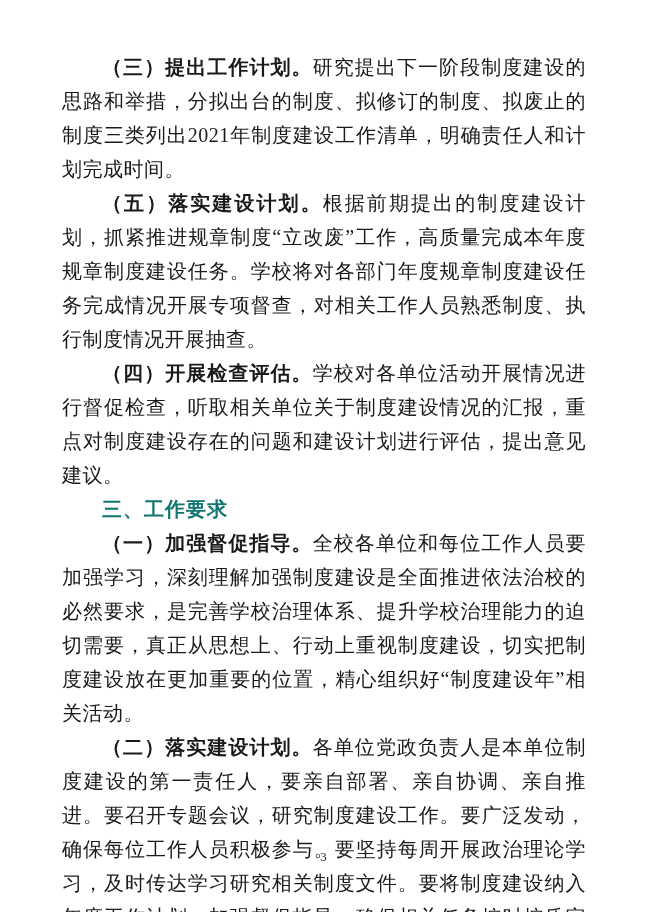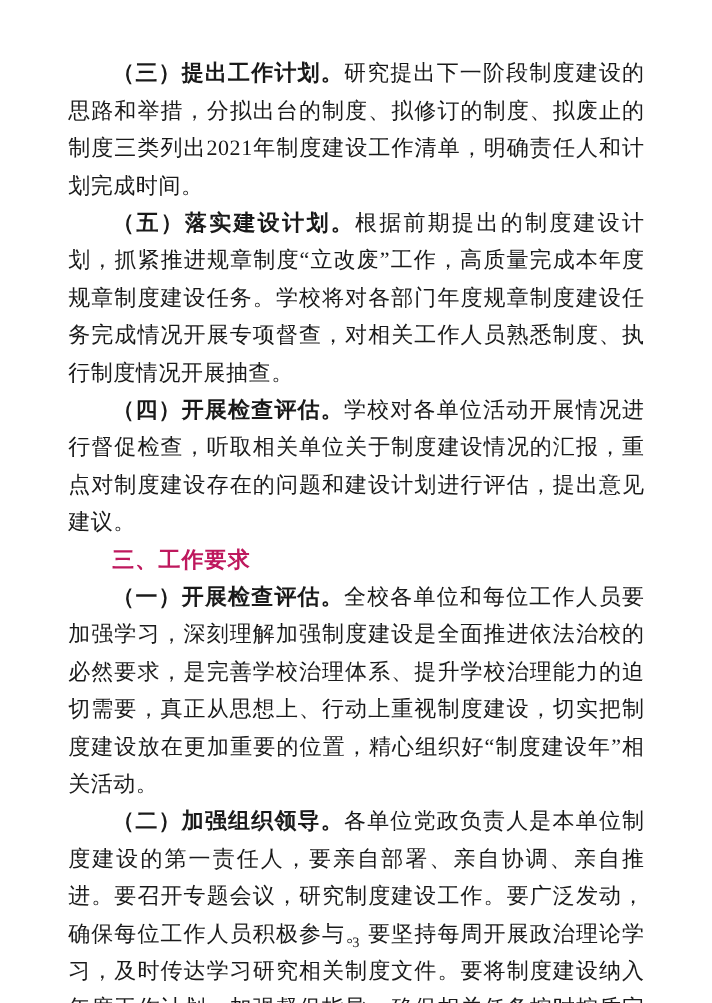--- a/index.html
+++ b/index.html
@@ -47,7 +47,7 @@
     line-height: 34px;
     font-weight: bold;
     font-family: "Liberation Sans", "DejaVu Sans", sans-serif;
-    color: #be185d;
+    color: #0f766e;
     letter-spacing: 1px;
   }
   .page-number {

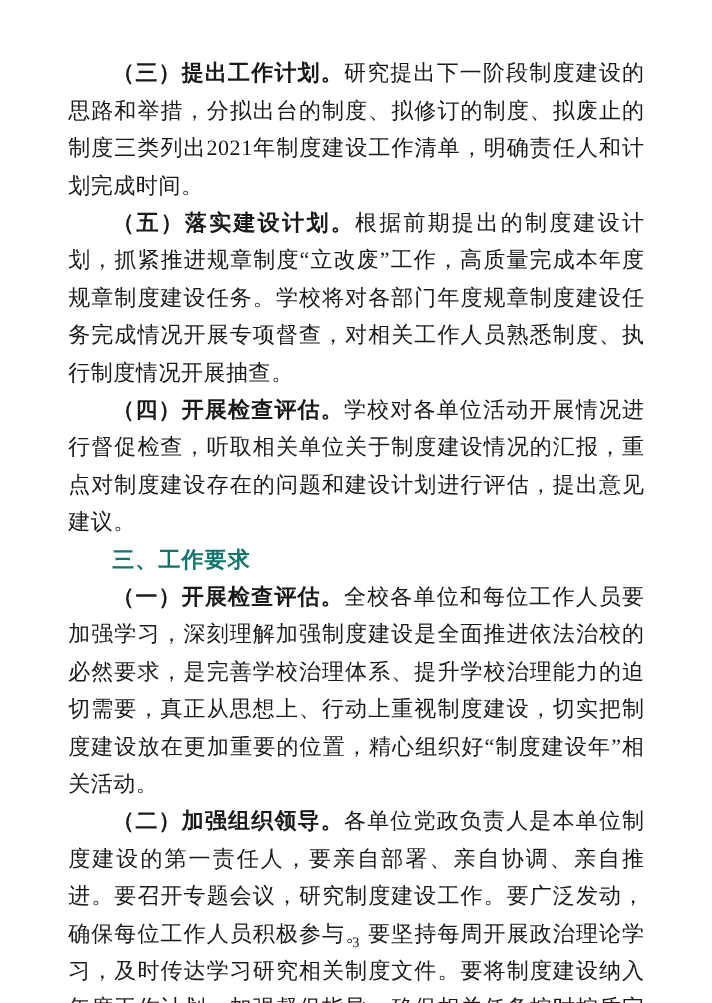--- a/index.html
+++ b/index.html
@@ -77,7 +77,7 @@
 
     <h2 class="section-heading">三、工作要求</h2>
 
-    <p class="para"><span class="lead">（一）开展检查评估。</span><span>全校各单位和每位工作人员要加强学习，深刻理解加强制度建设是全面推进依法治校的必然要求，是完善学校治理体系、提升学校治理能力的迫切需要，真正从思想上、行动上重视制度建设，切实把制度建设放在更加重要的位置，精心组织好“制度建设年”相关活动。</span></p>
+    <p class="para"><span class="lead">（一）加强督促指导。</span><span>全校各单位和每位工作人员要加强学习，深刻理解加强制度建设是全面推进依法治校的必然要求，是完善学校治理体系、提升学校治理能力的迫切需要，真正从思想上、行动上重视制度建设，切实把制度建设放在更加重要的位置，精心组织好“制度建设年”相关活动。</span></p>
 
     <p class="para"><span class="lead">（二）加强组织领导。</span><span>各单位党政负责人是本单位制度建设的第一责任人，要亲自部署、亲自协调、亲自推进。要召开专题会议，研究制度建设工作。要广泛发动，确保每位工作人员积极参与。要坚持每周开展政治理论学习，及时传达学习研究相关制度文件。要将制度建设纳入年度工作计划，加强督促指导，确保相关任务按时按质完成。</span></p>
 

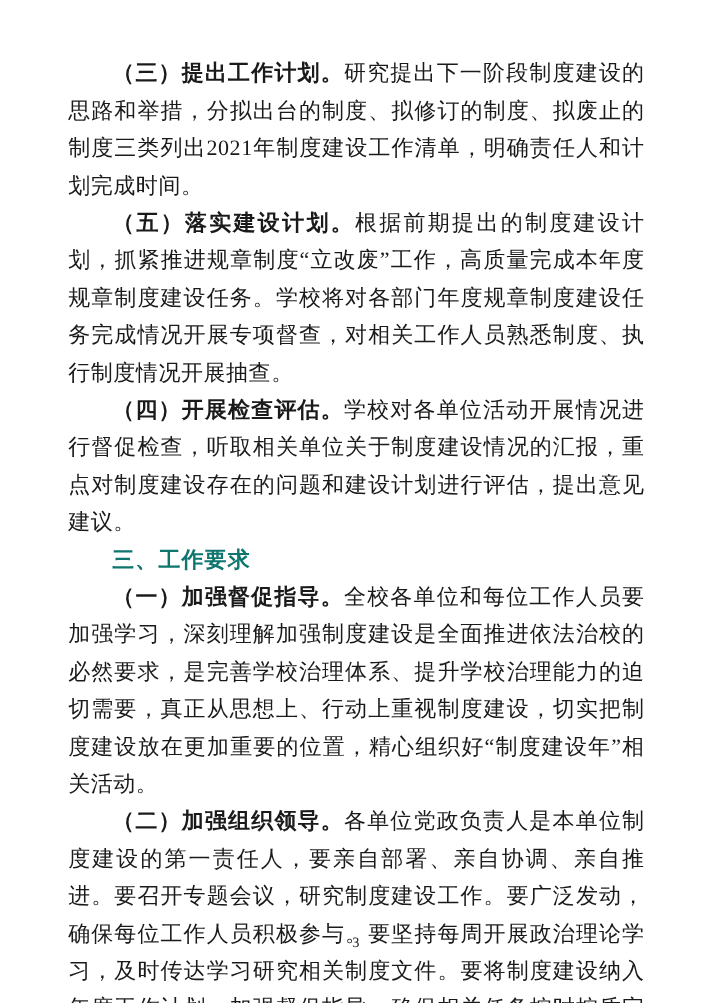--- a/index.html
+++ b/index.html
@@ -79,7 +79,7 @@
 
     <p class="para"><span class="lead">（一）加强督促指导。</span><span>全校各单位和每位工作人员要加强学习，深刻理解加强制度建设是全面推进依法治校的必然要求，是完善学校治理体系、提升学校治理能力的迫切需要，真正从思想上、行动上重视制度建设，切实把制度建设放在更加重要的位置，精心组织好“制度建设年”相关活动。</span></p>
 
-    <p class="para"><span class="lead">（二）加强组织领导。</span><span>各单位党政负责人是本单位制度建设的第一责任人，要亲自部署、亲自协调、亲自推进。要召开专题会议，研究制度建设工作。要广泛发动，确保每位工作人员积极参与。要坚持每周开展政治理论学习，及时传达学习研究相关制度文件。要将制度建设纳入年度工作计划，加强督促指导，确保相关任务按时按质完成。</span></p>
+    <p class="para"><span class="lead">（二）落实建设计划。</span><span>各单位党政负责人是本单位制度建设的第一责任人，要亲自部署、亲自协调、亲自推进。要召开专题会议，研究制度建设工作。要广泛发动，确保每位工作人员积极参与。要坚持每周开展政治理论学习，及时传达学习研究相关制度文件。要将制度建设纳入年度工作计划，加强督促指导，确保相关任务按时按质完成。</span></p>
 
   </main>
 

